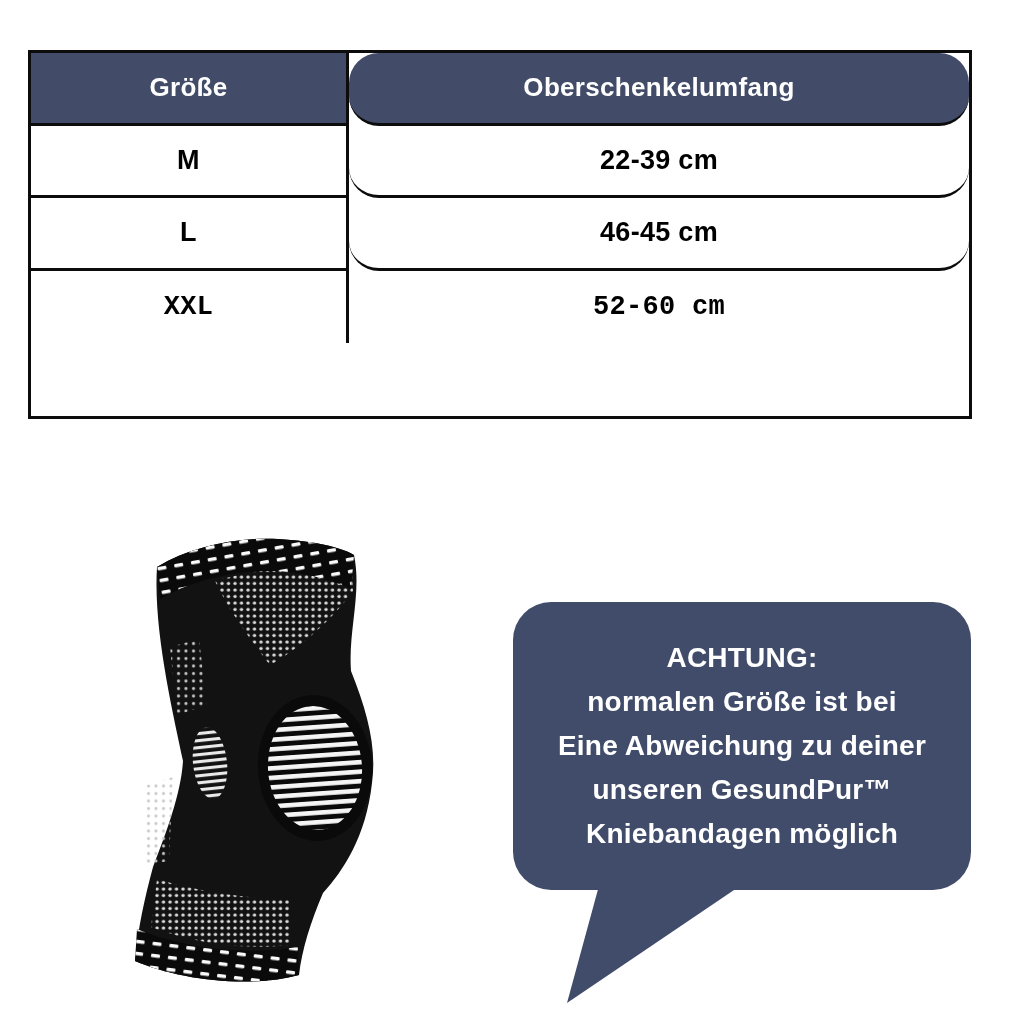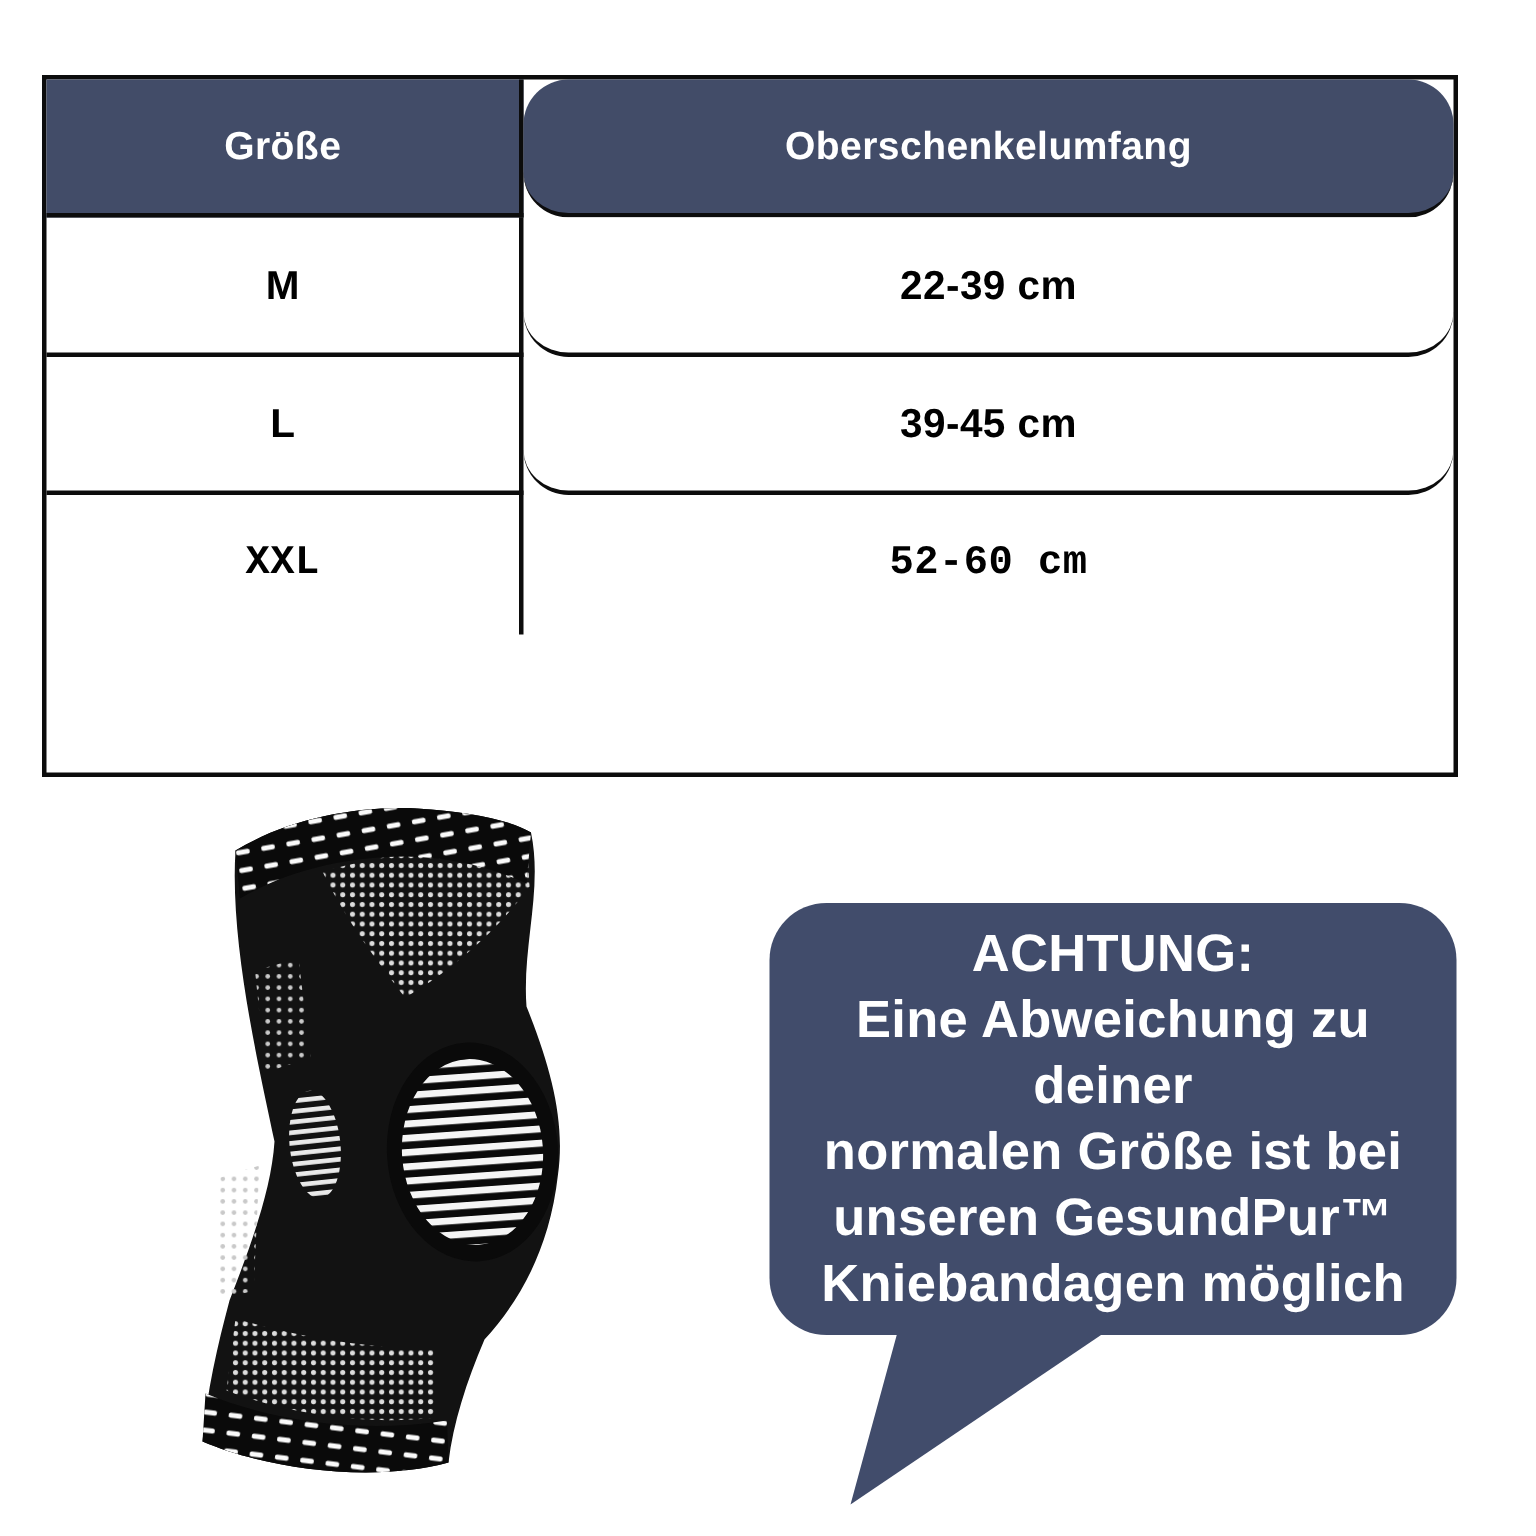--- a/index.html
+++ b/index.html
@@ -11,7 +11,7 @@
 
   
   .size-table{
-    position:absolute;left:28px;top:50px;width:944px;height:468px;
+    position:absolute;left:28px;top:50px;width:944px;height:369px;
     box-sizing:border-box;border:3px solid #0c0c0c;
     display:grid;grid-template-columns:318px 1fr;grid-template-rows:repeat(5,1fr);
     background:#ffffff;

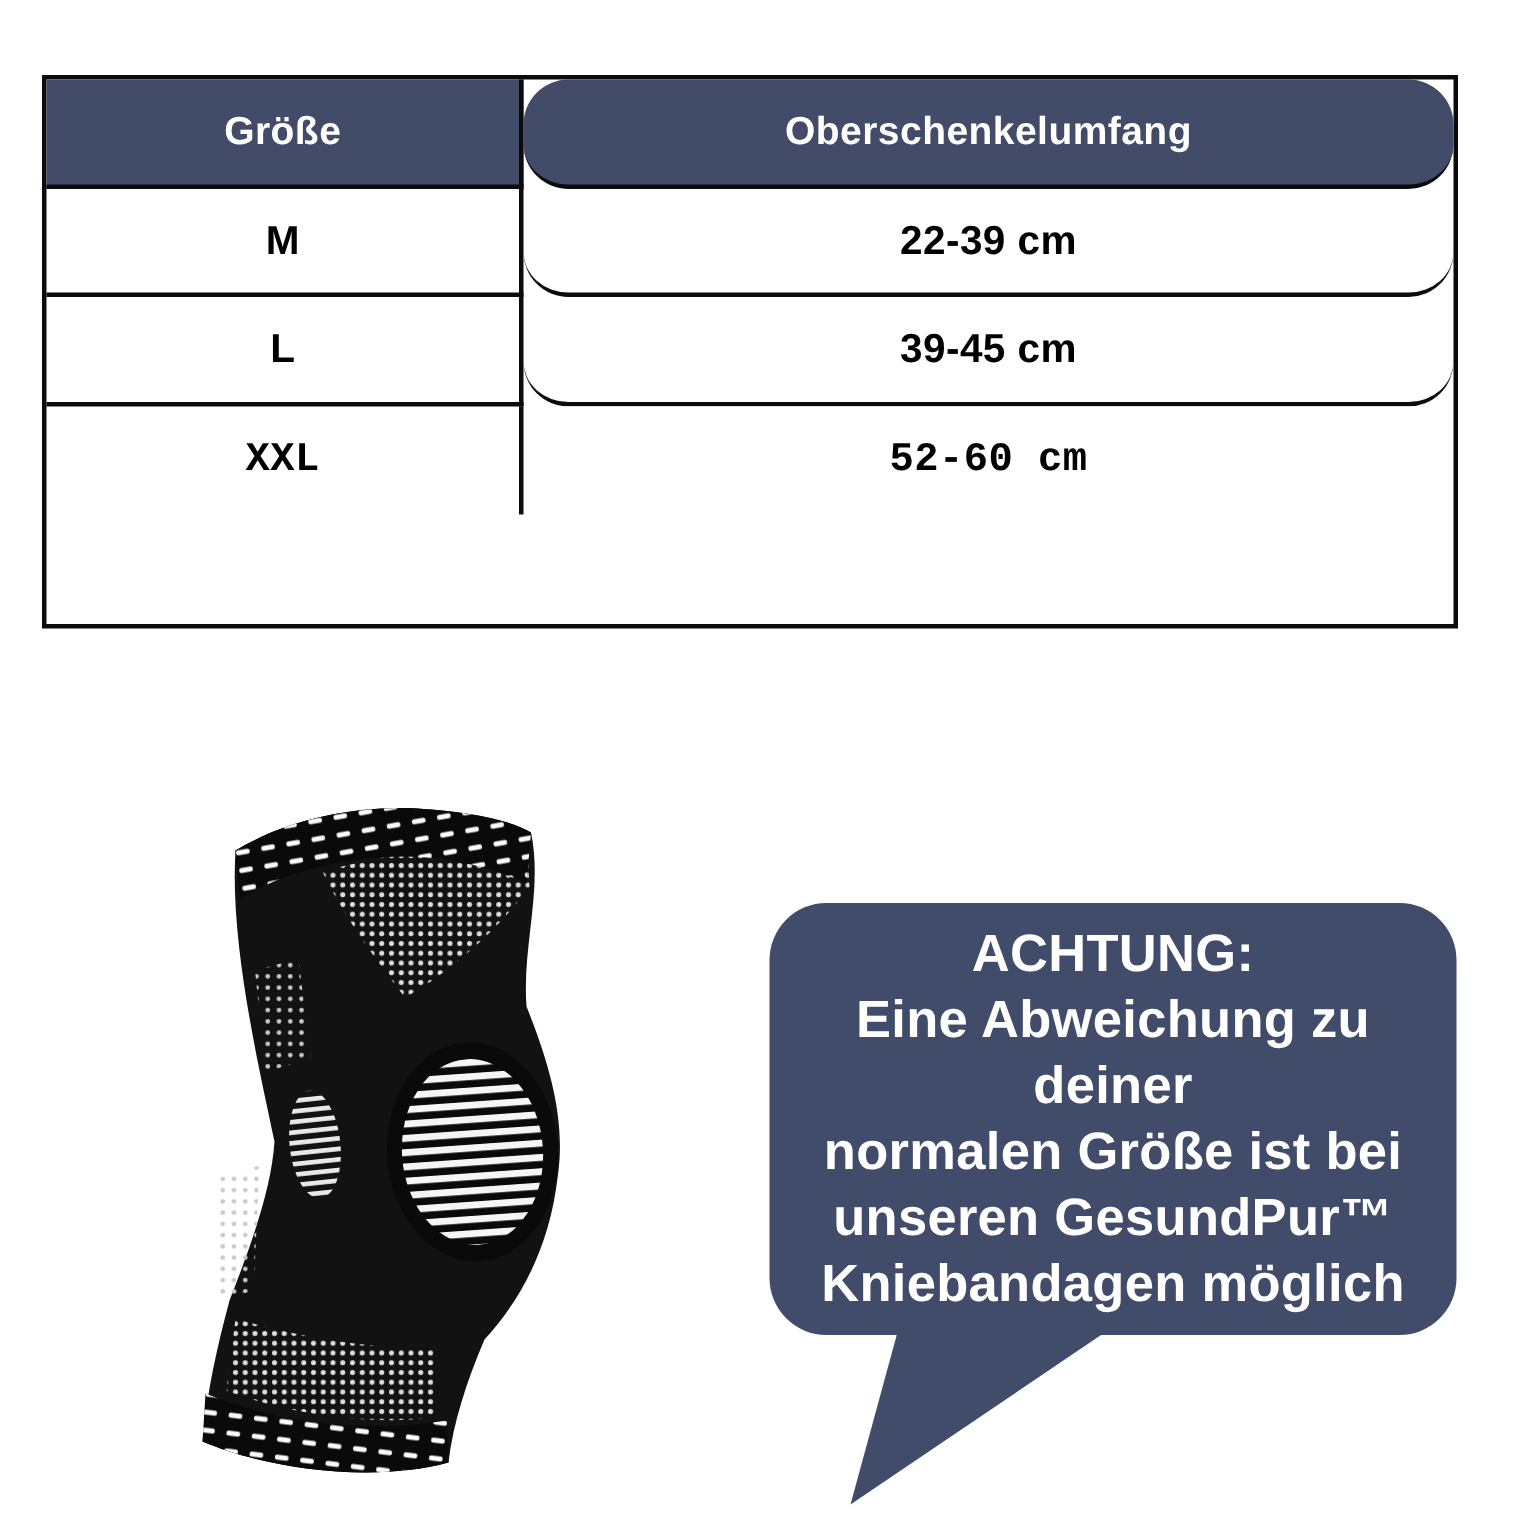--- a/index.html
+++ b/index.html
@@ -56,7 +56,7 @@
   <div class="cell last-col">22-39 cm</div>
 
   <div class="cell">L</div>
-  <div class="cell last-col">39-45 cm</div>
+  <div class="cell last-col">46-45 cm</div>
 
 
   <div class="cell last-row">XXL</div>

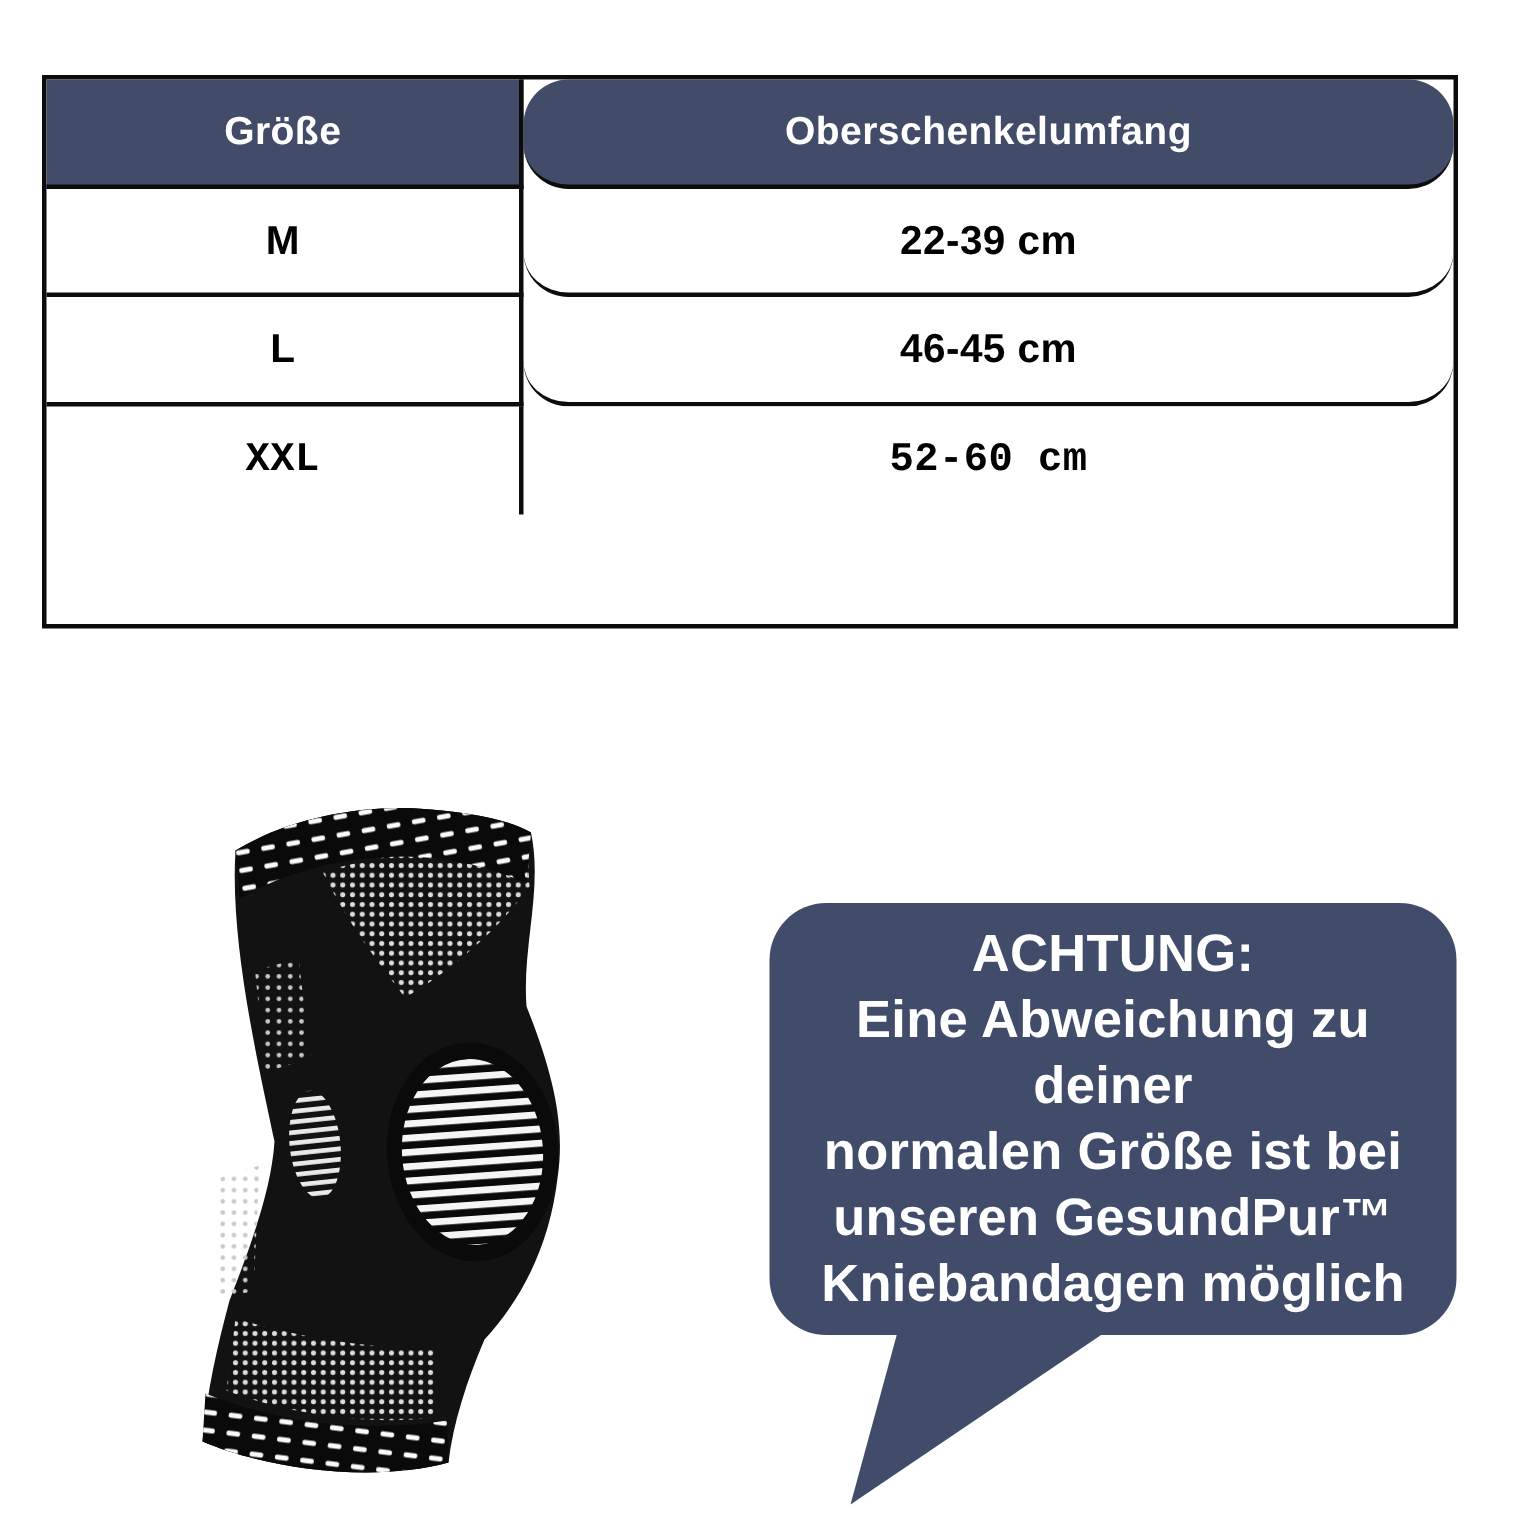--- a/index.html
+++ b/index.html
@@ -33,7 +33,7 @@
     position:absolute;left:513px;top:602px;width:458px;height:288px;
     background:#414C6B;border-radius:38px;
     display:flex;flex-direction:column;justify-content:center;align-items:center;
-    text-align:center;color:#ffffff;font-weight:bold;font-size:35px;line-height:44px;
+    text-align:center;color:#ffffff;font-weight:bold;font-size:28px;line-height:44px;
     letter-spacing:.2px;
   }
   .callout-tail{

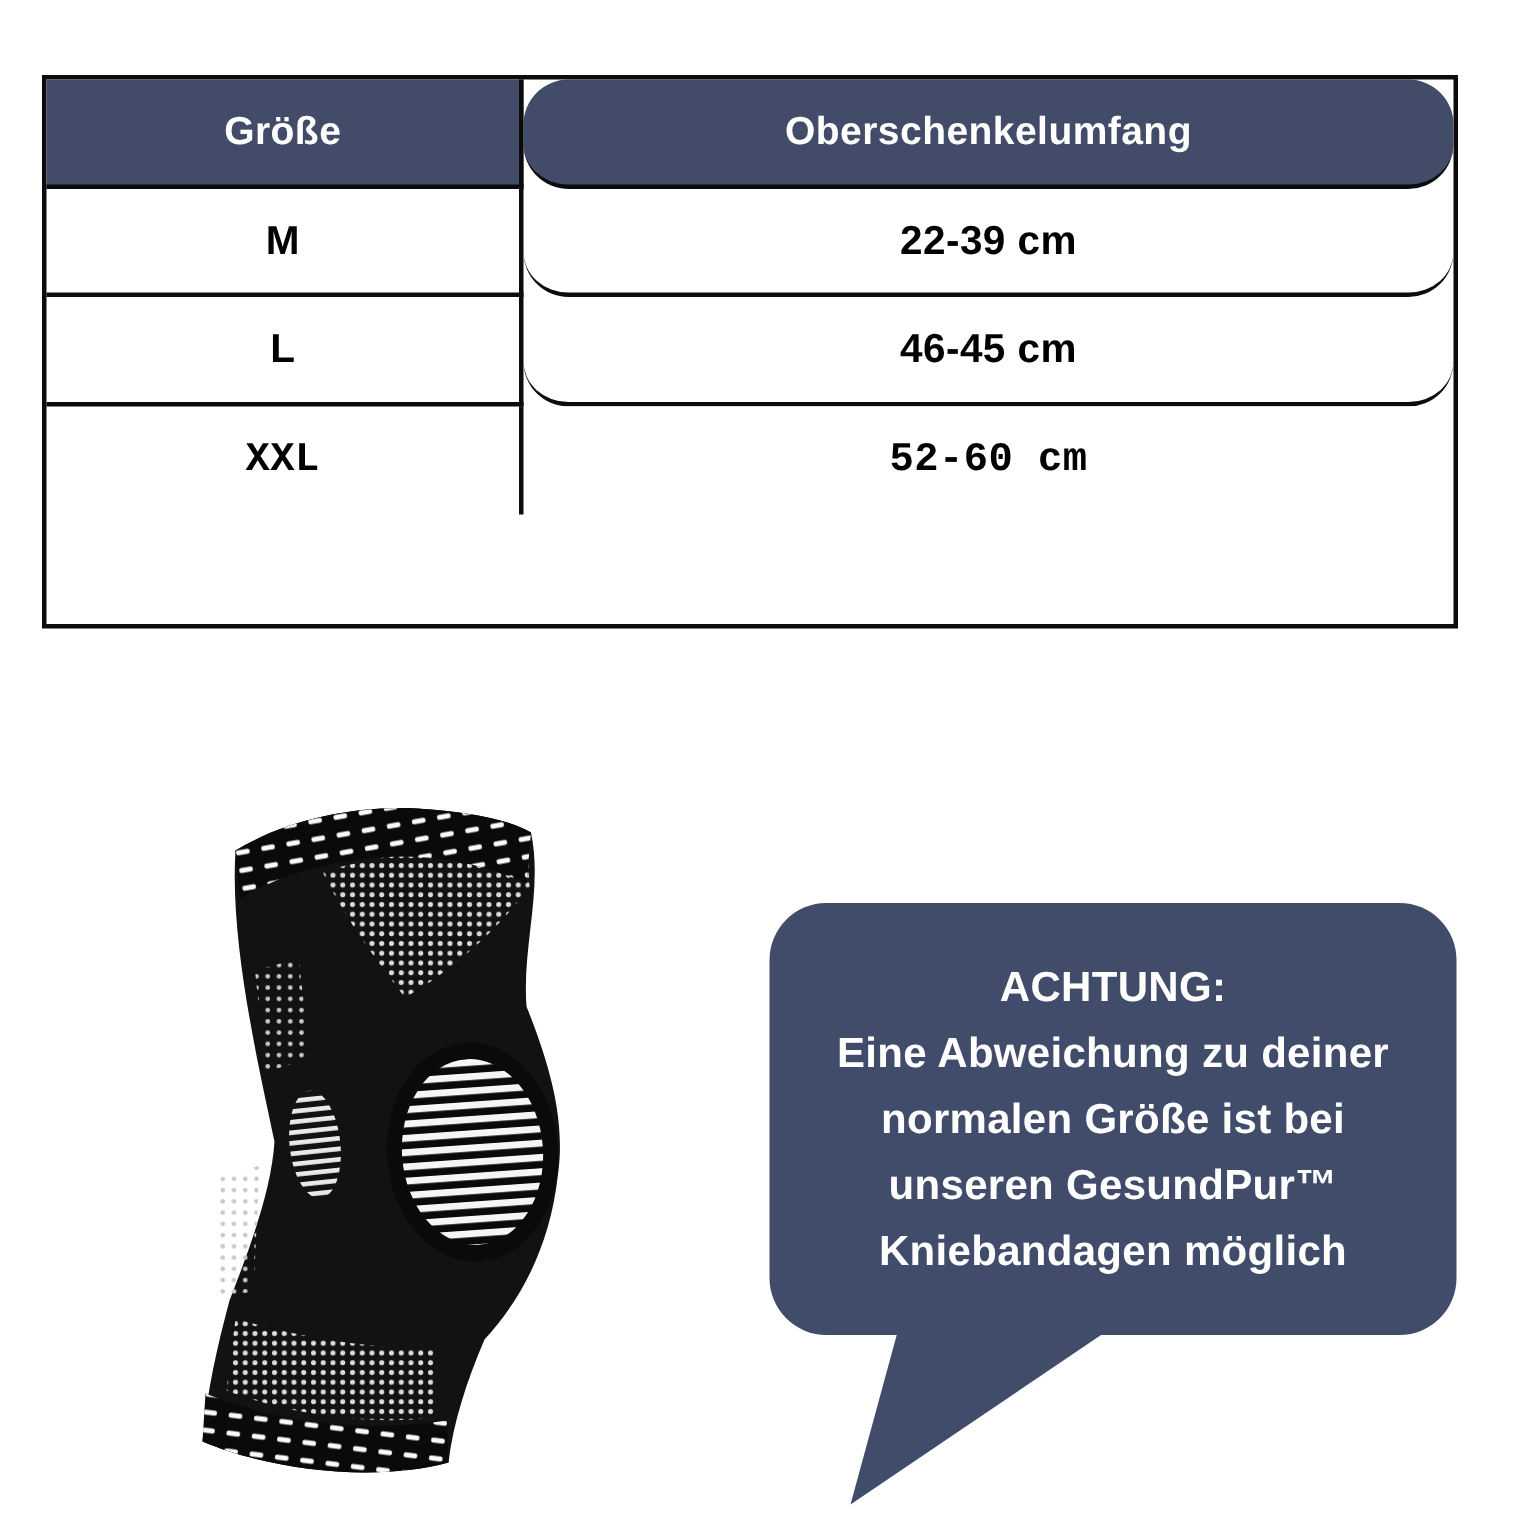--- a/index.html
+++ b/index.html
@@ -149,8 +149,8 @@
 
 <div class="callout">
   <div>ACHTUNG:</div>
+  <div>normalen Größe ist bei</div>
   <div>Eine Abweichung zu deiner</div>
-  <div>normalen Größe ist bei</div>
   <div>unseren GesundPur™</div>
   <div>Kniebandagen möglich</div>
 </div>

